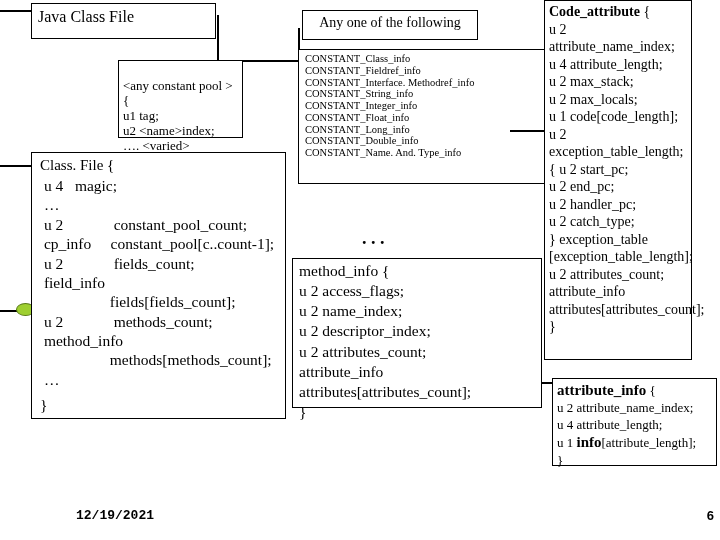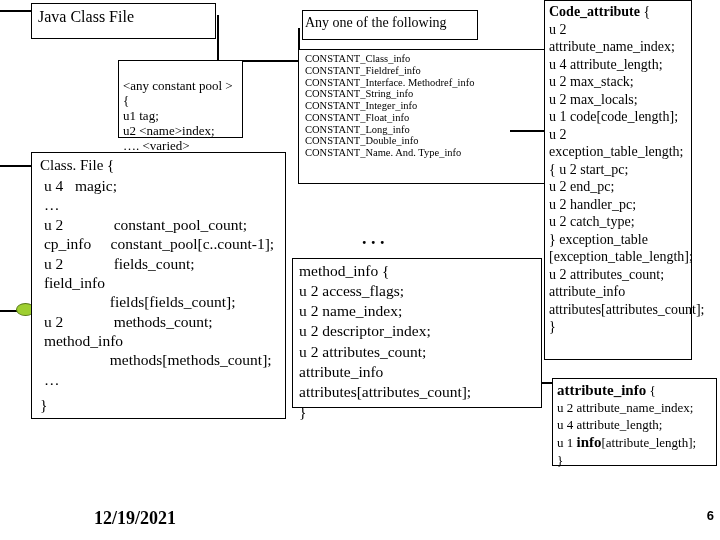--- a/index.html
+++ b/index.html
@@ -11,7 +11,7 @@
 .cf-head{font-size:15px;padding:4px 8px 0 8px}
 .cf-body{font-size:15.5px;padding:2px 8px;line-height:1.25}
 .cf-body .row{white-space:pre}
-.any-box{left:302px;top:10px;width:176px;height:30px;font-size:14px;text-align:left;padding:4px 2px}
+.any-box{left:302px;top:10px;width:176px;height:30px;font-size:14px;text-align:center;padding:4px 2px}
 .const-box{left:298px;top:49px;width:252px;height:135px;font-size:10.5px;line-height:1.12;padding:3px 6px}
 .dots{position:absolute;left:362px;top:228px;font-size:18px;font-weight:bold}
 .mi-box{left:292px;top:258px;width:250px;height:150px;font-size:15.5px;line-height:1.3;padding:2px 6px}

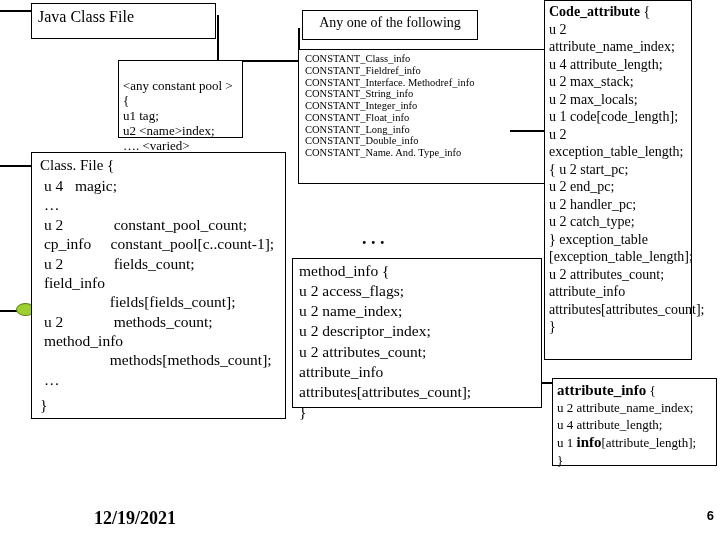--- a/index.html
+++ b/index.html
@@ -24,7 +24,7 @@
 .hline{height:1.5px}
 .vline{width:1.5px}
 .blob{position:absolute;width:17px;height:11px;background:#9ecf30;border:1px solid #5a7a18;border-radius:50%}
-.date{position:absolute;left:94px;top:508px;font-family:Liberation Serif, serif;font-size:18px;font-weight:bold}
+.date{position:absolute;left:76px;top:508px;font-family:Liberation Mono, monospace;font-size:13px;font-weight:bold}
 .pagenum{position:absolute;right:6px;top:508px;font-family:Arial,sans-serif;font-size:13px;font-weight:bold}
 </style>
 </head>

